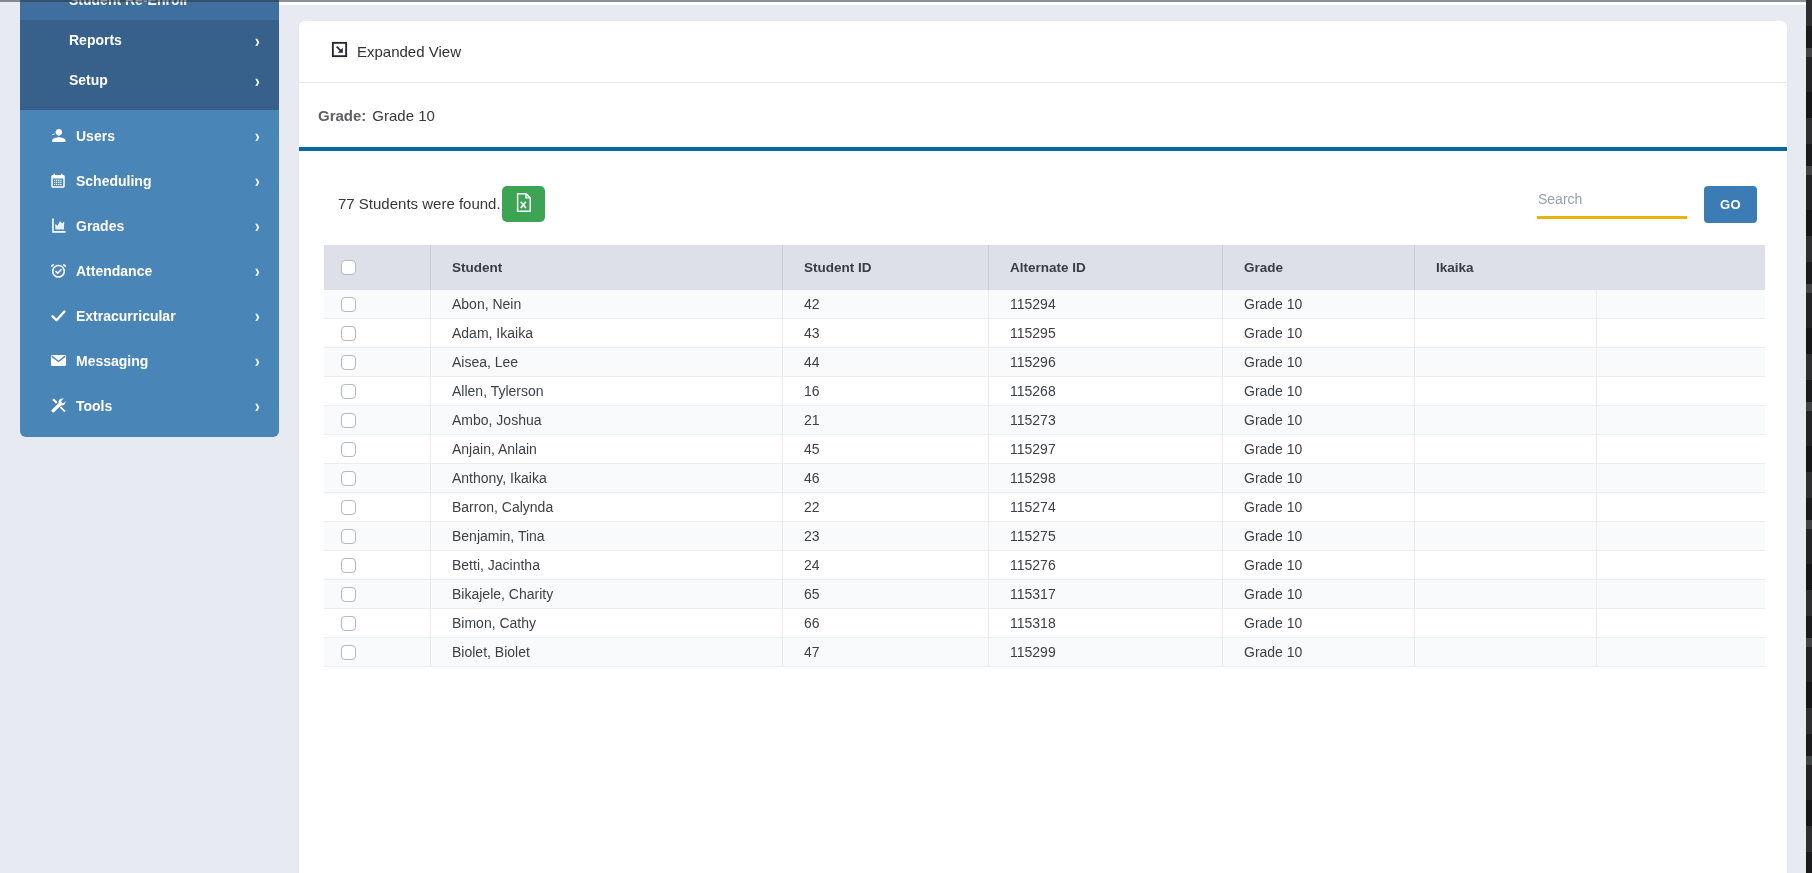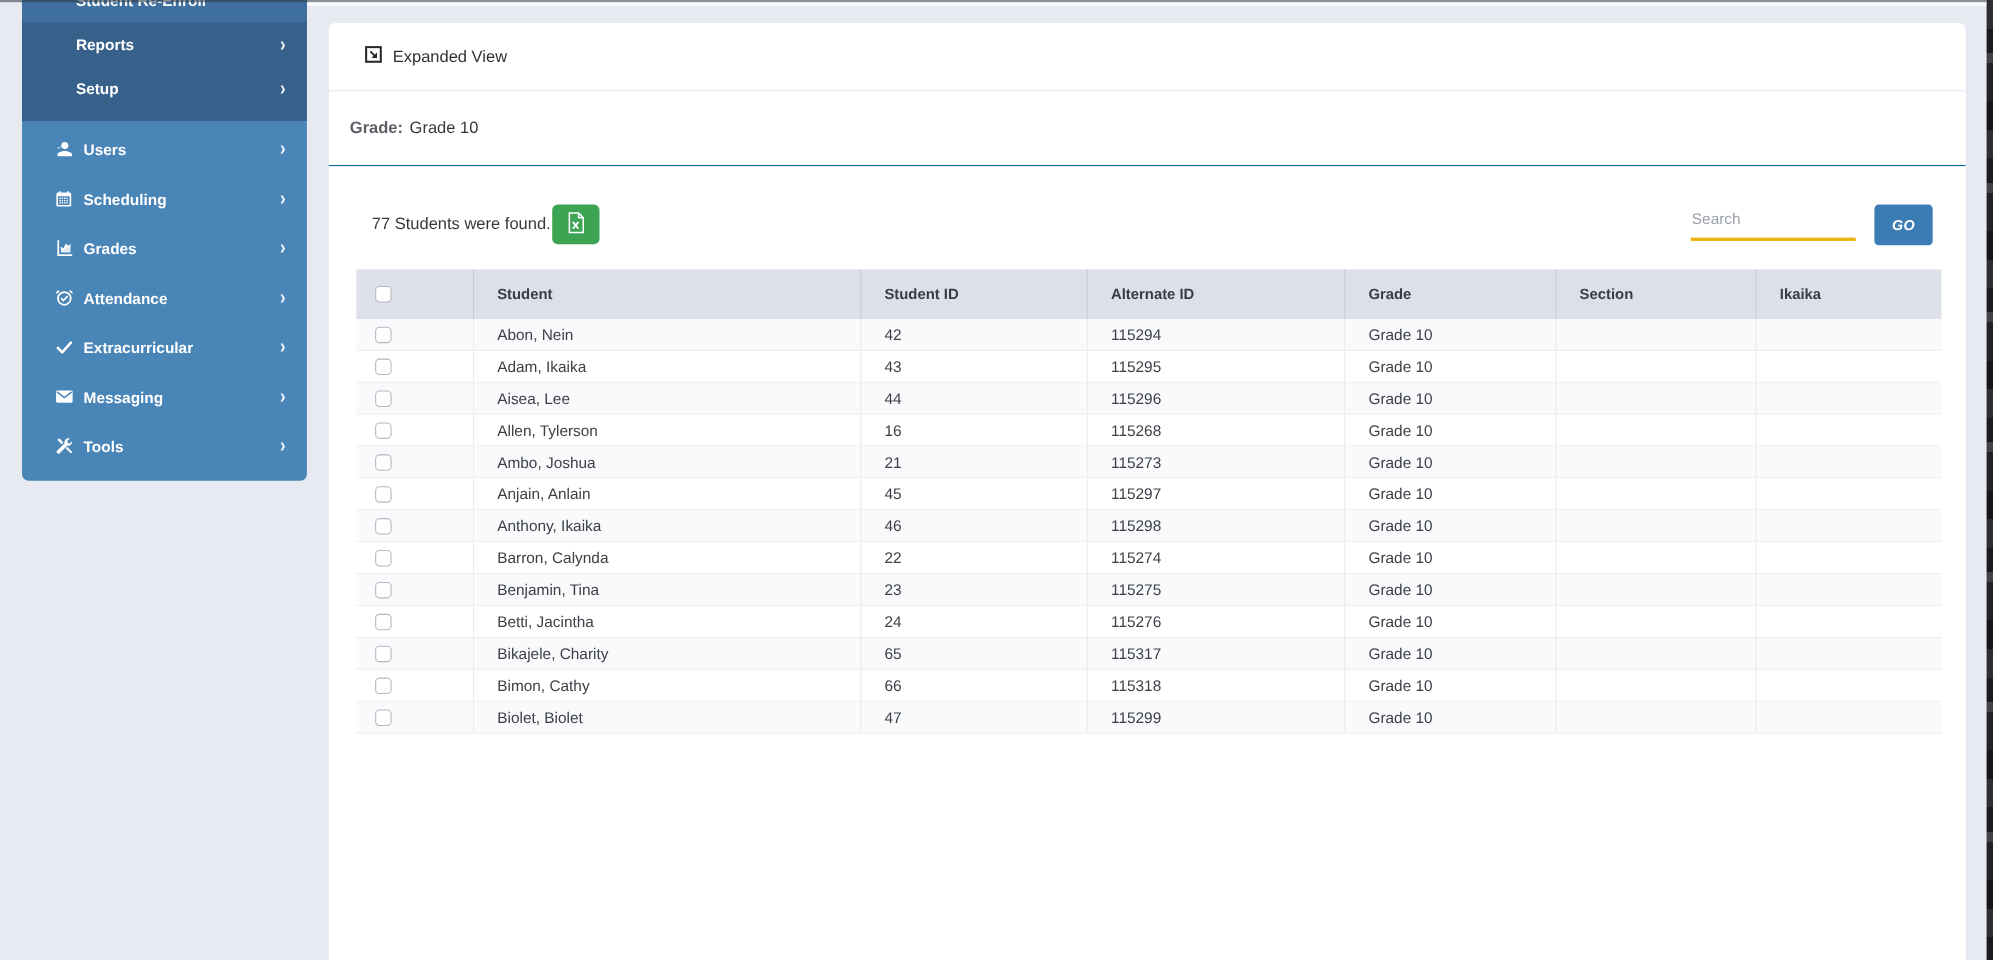--- a/index.html
+++ b/index.html
@@ -33,7 +33,7 @@
   .row-expanded { height:62px; border-bottom:1px solid #e7e8ec; display:flex; align-items:center;
     padding-left:32px; gap:9px; cursor:pointer; }
   .row-expanded .txt { font-size:15px; color:#2e3136; }
-  .row-grade { height:68px; border-bottom:1px solid #0369a1; display:flex; align-items:center;
+  .row-grade { height:68px; border-bottom:4px solid #0369a1; display:flex; align-items:center;
     padding-left:19px; font-size:15px; }
   .row-grade .glabel { font-weight:700; color:#5c6066; margin-right:6px; }
   .row-grade .gvalue { color:#35383d; }

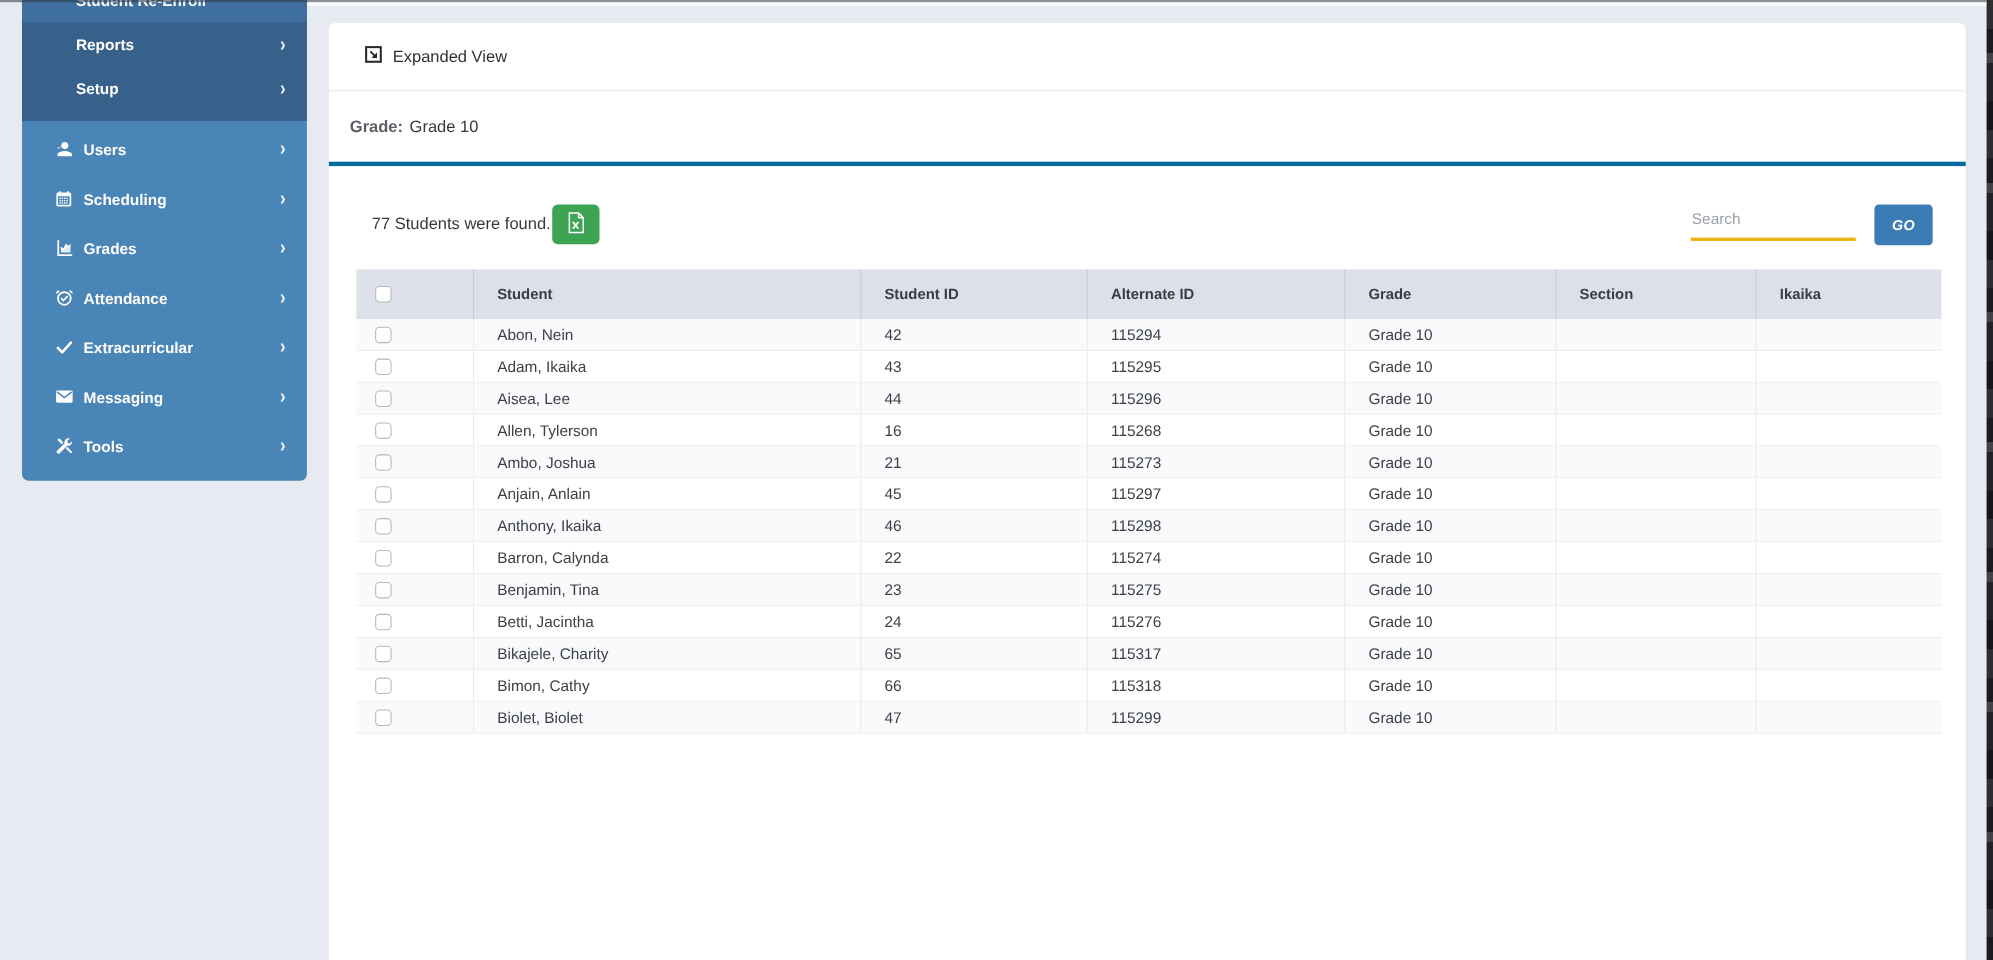--- a/index.html
+++ b/index.html
@@ -207,7 +207,7 @@
     </button>
 
     <input class="search-input" type="text" placeholder="Search" style="">
-    <button class="go-btn" style="background: rgb(60, 124, 181); font-style: italic;">GO</button>
+    <button class="go-btn" style="background: rgb(60, 124, 181);">GO</button>
 
     <div class="table">
       <div class="grid-row thead" style="background: rgb(221, 224, 232);">

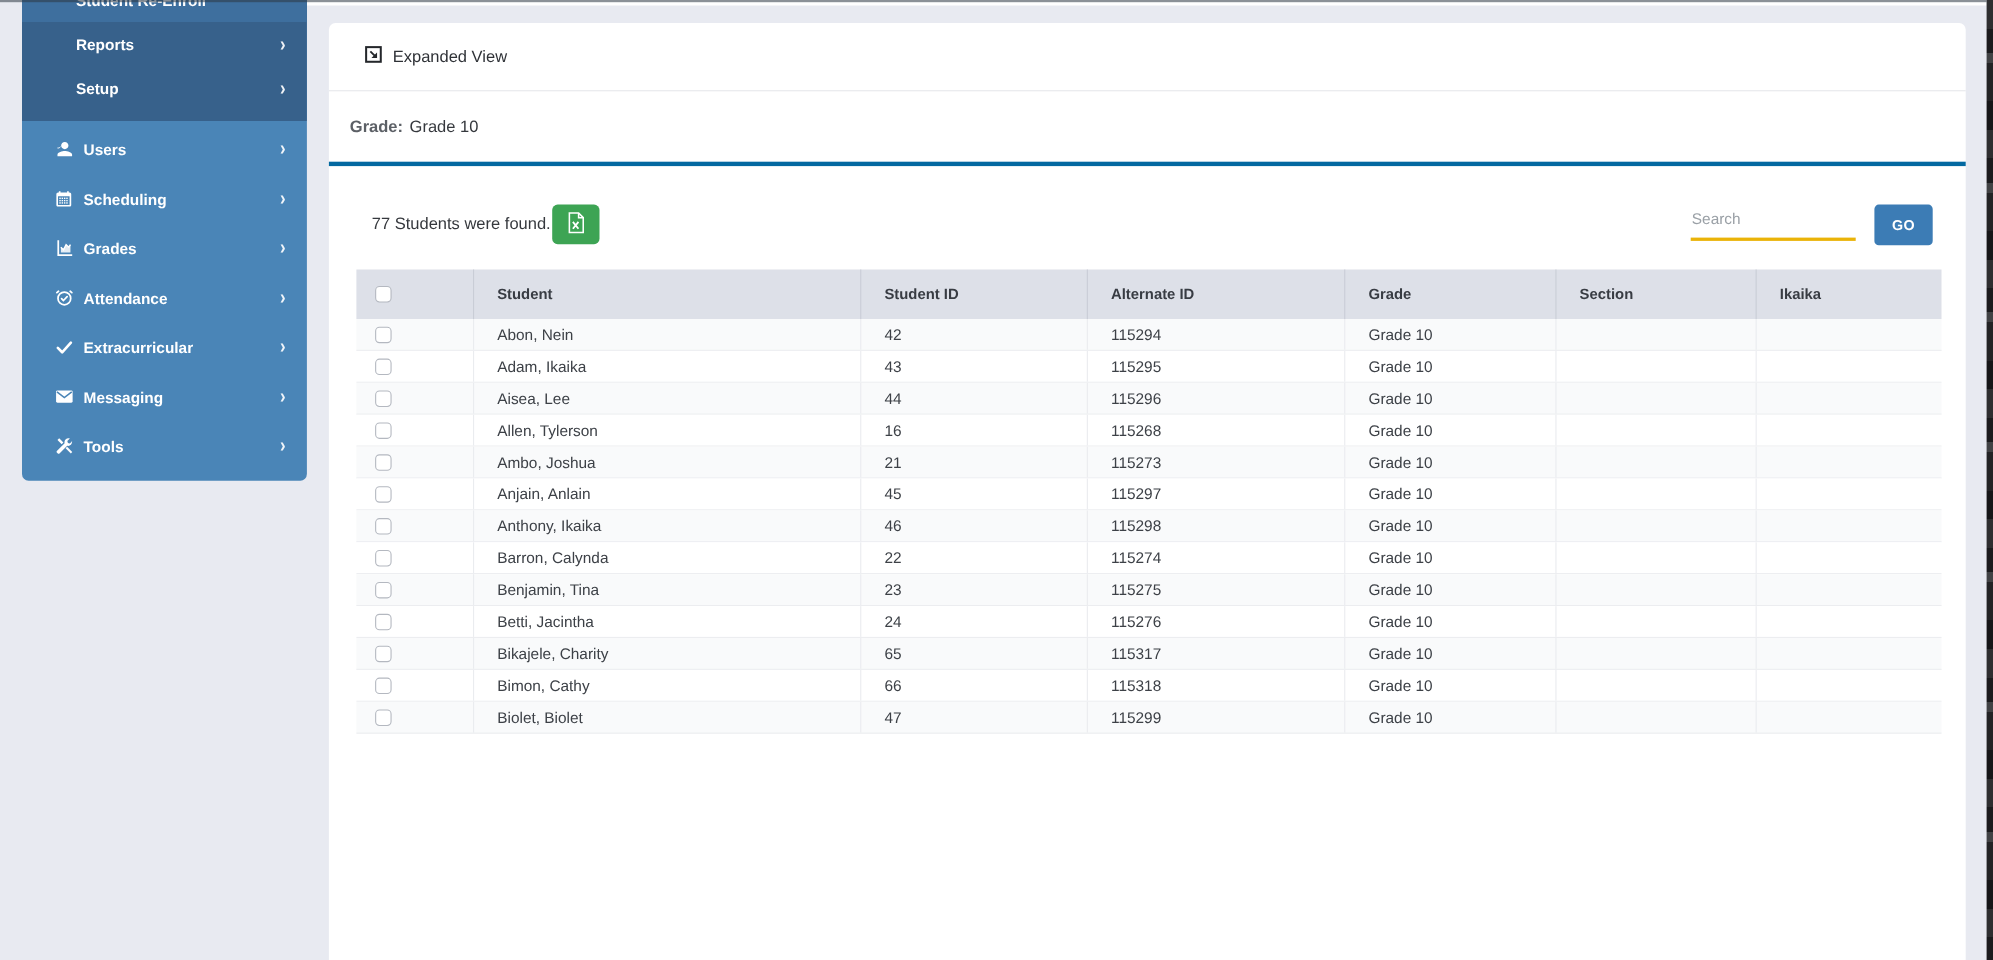--- a/index.html
+++ b/index.html
@@ -218,7 +218,6 @@
         <div class="th">Student ID</div>
         <div class="th">Alternate ID</div>
         <div class="th">Grade</div>
-        <div class="th">Section</div>
         <div class="th">Ikaika</div>
       </div>
       <div id="tbody">

